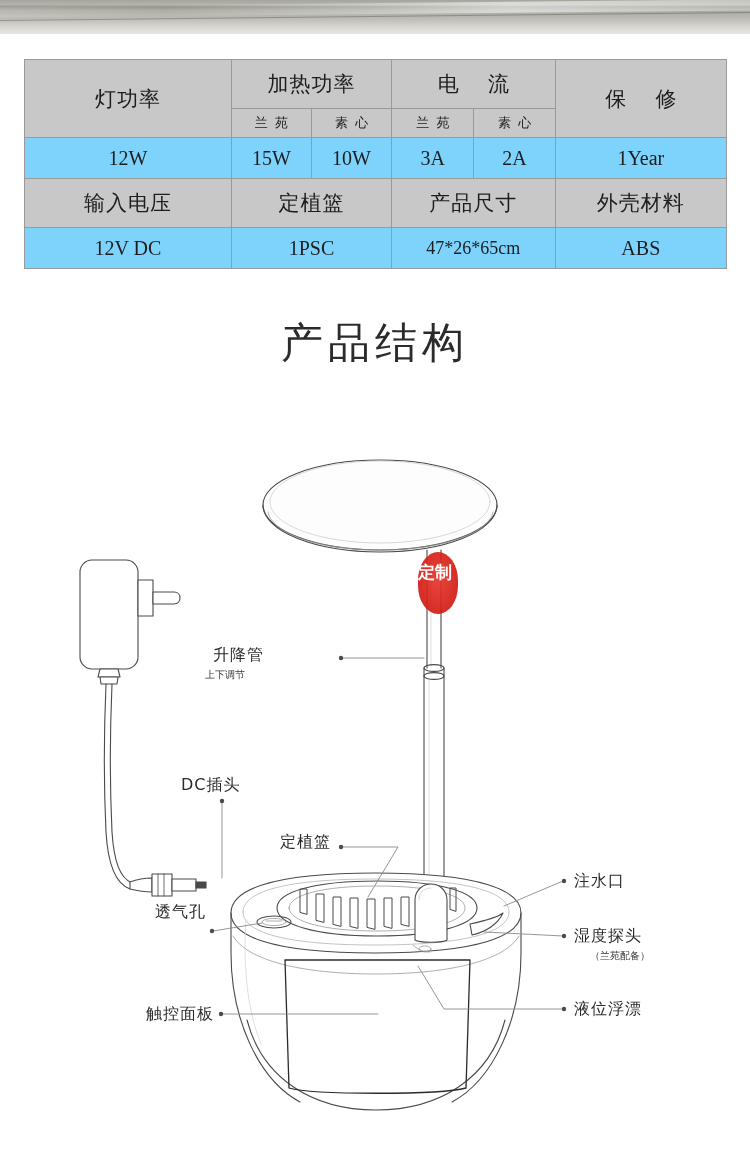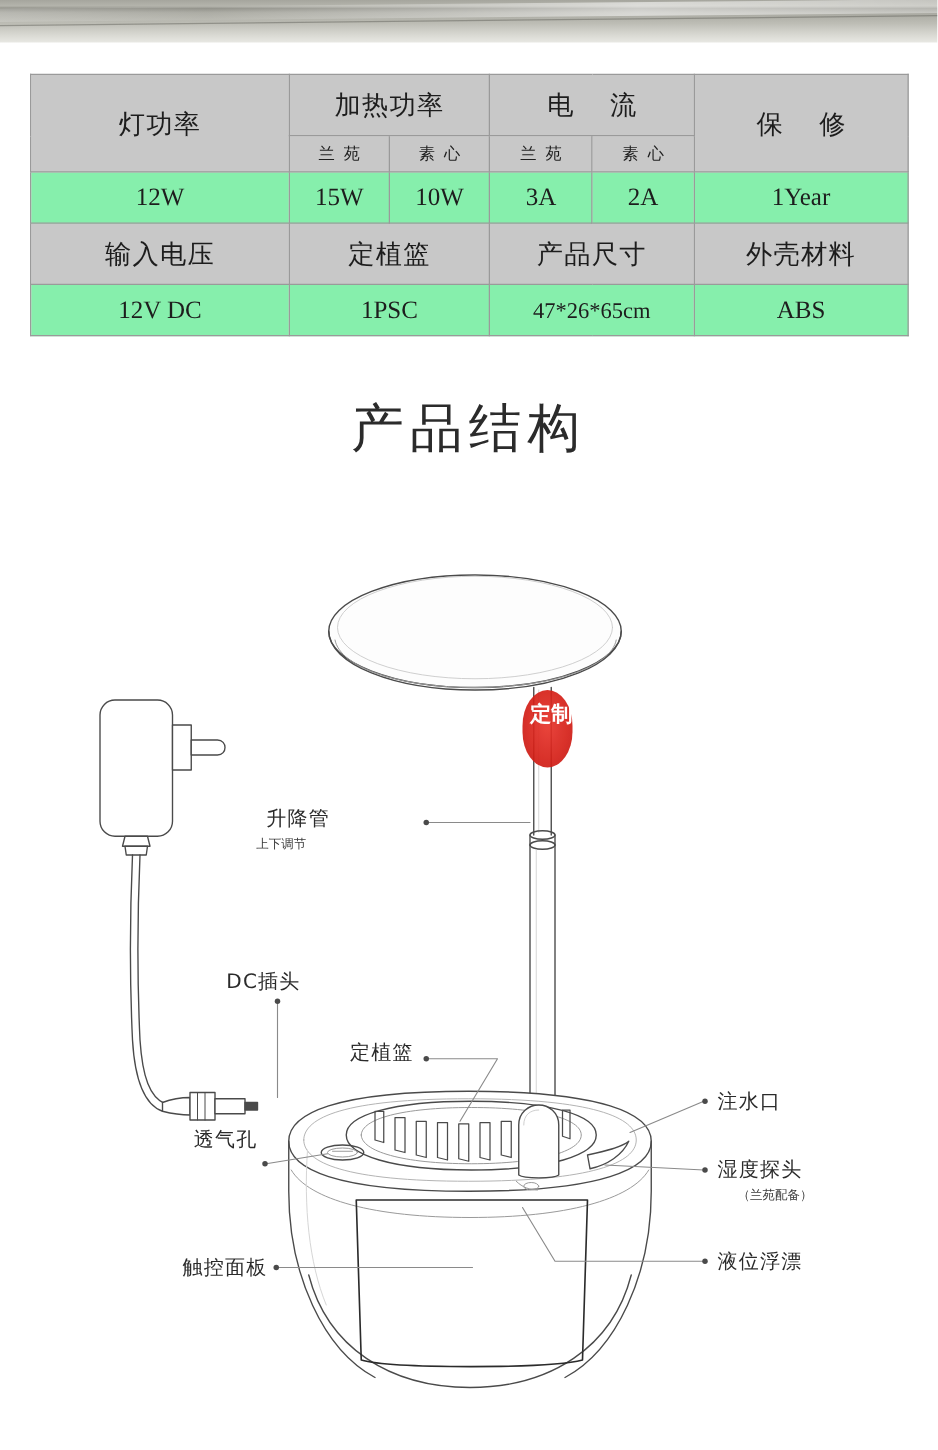--- a/index.html
+++ b/index.html
@@ -71,7 +71,7 @@
     background: #c8c8c8;
   }
   #spec-table td.val {
-    background: #86efac;
+    background: #7dd3fc;
   }
   .h-big   { font-size: 21px; letter-spacing: 1px; height: 46px; }
   .h-big.wide { letter-spacing: 12px; text-indent: 12px; }

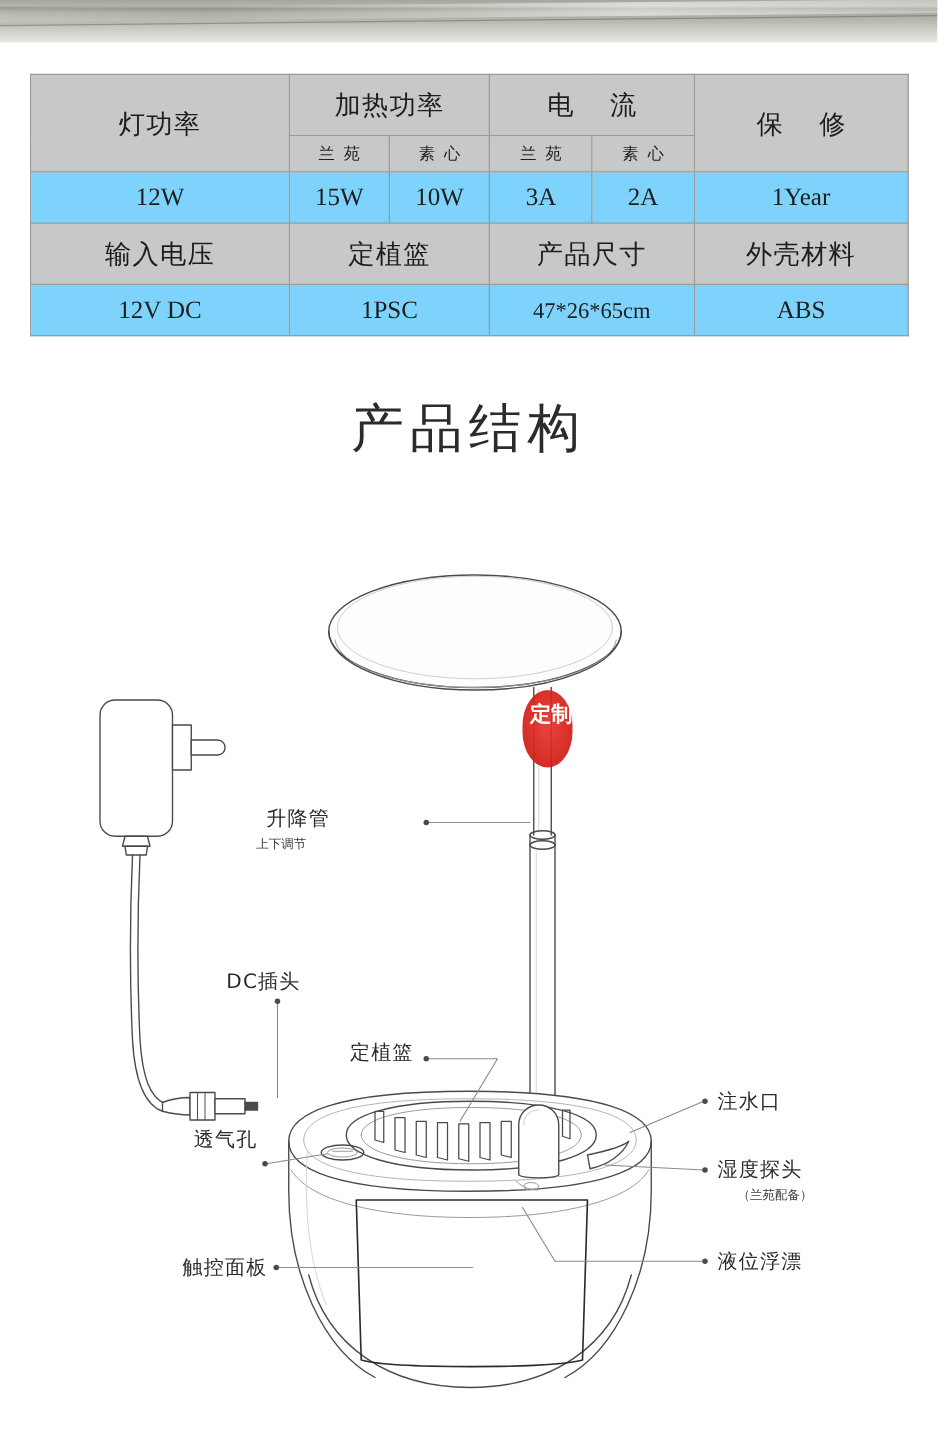--- a/index.html
+++ b/index.html
@@ -149,7 +149,7 @@
     font-size: 17px;
     font-weight: bold;
     line-height: 19px;
-    text-align: right;
+    text-align: left;
     padding-top: 11px;
     box-sizing: border-box;
     opacity: 0.92;

